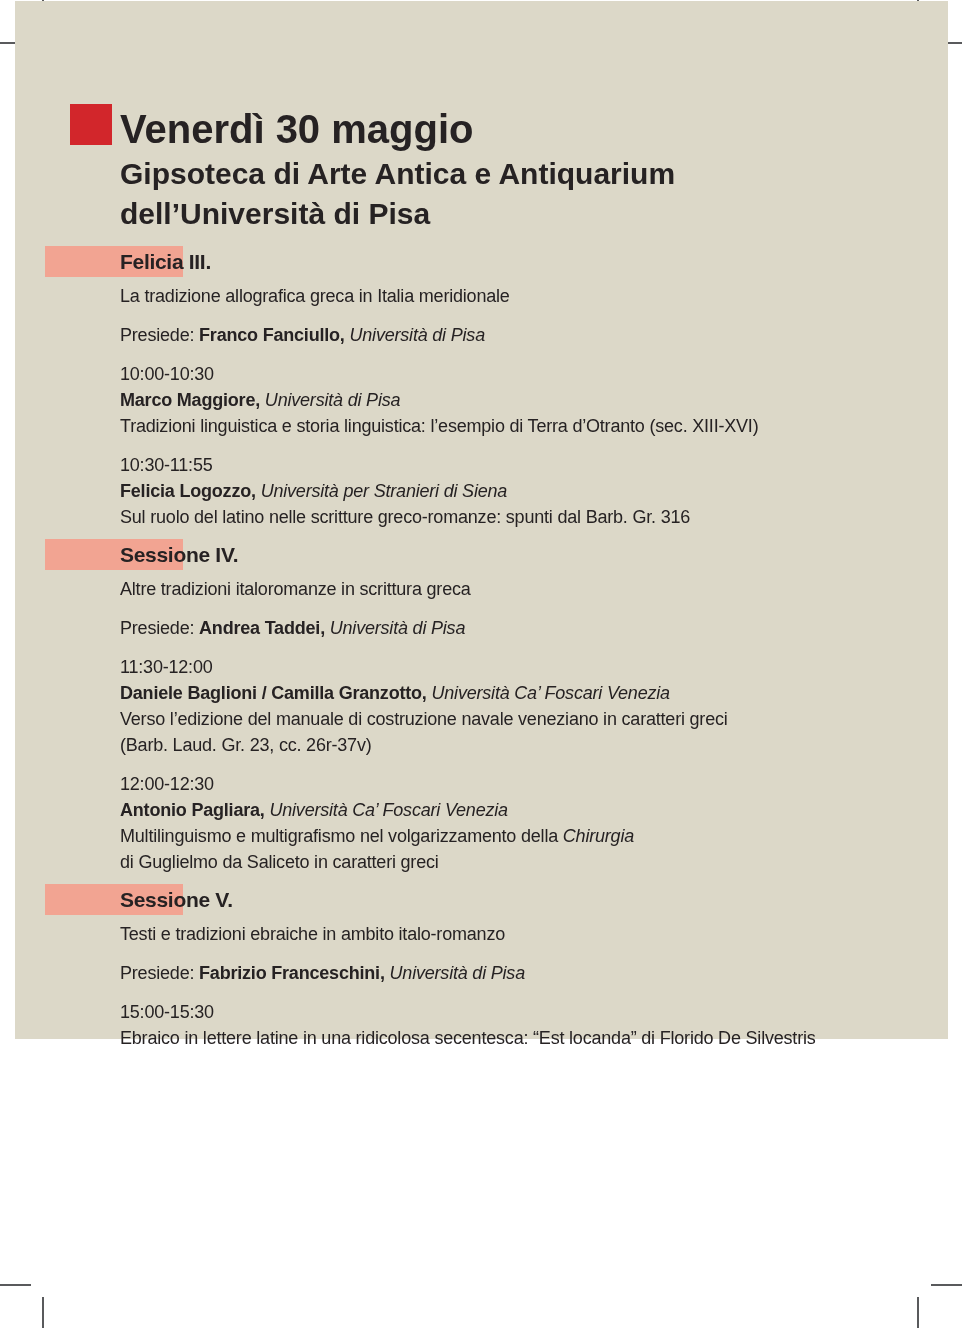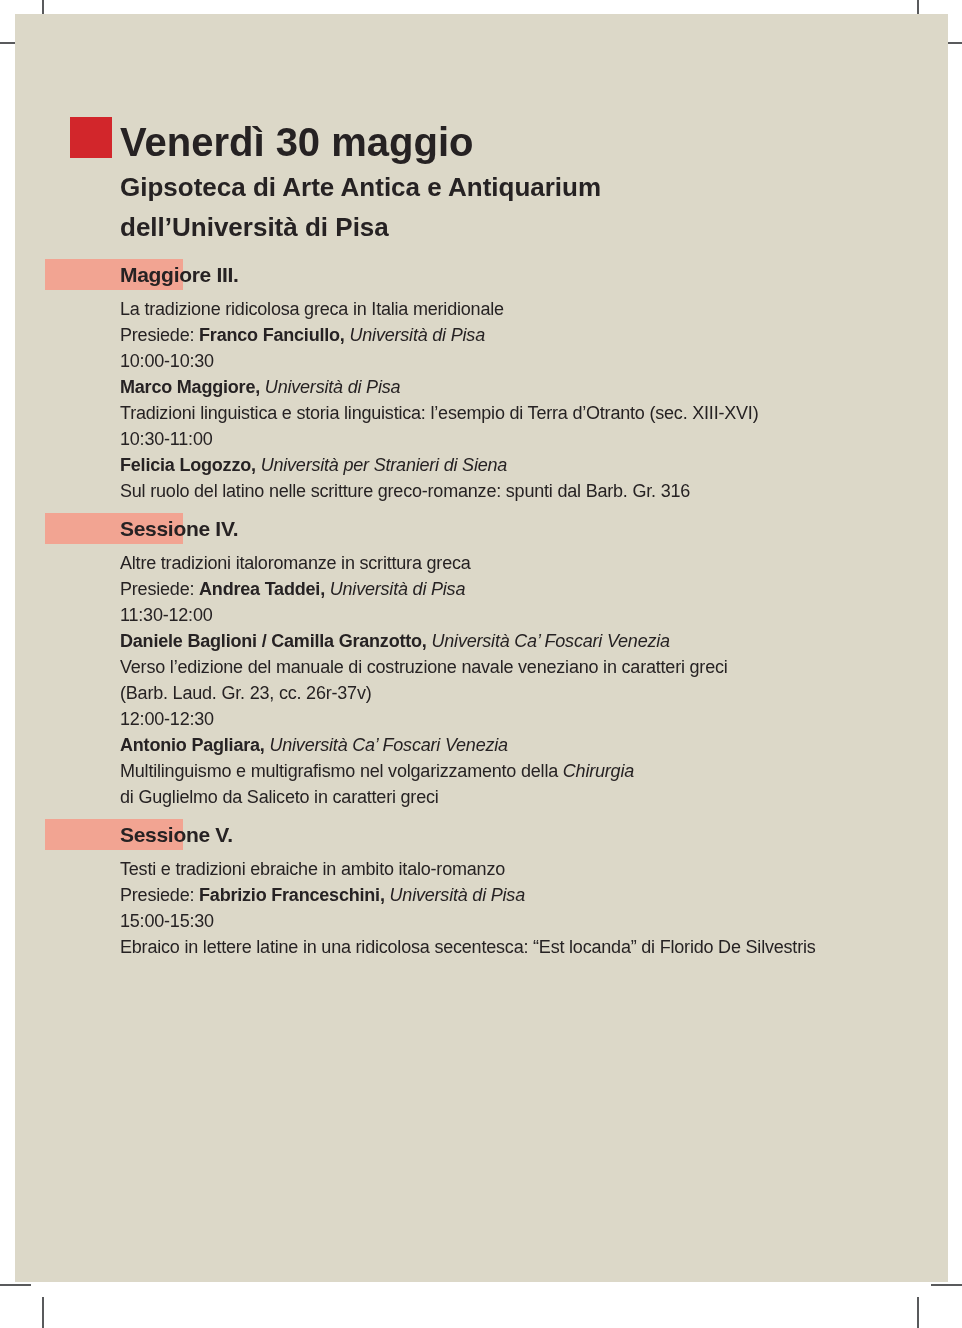--- a/index.html
+++ b/index.html
@@ -12,8 +12,8 @@
     overflow: hidden;
   }
   .page {
-    position: absolute; left: 15px; top: 14px;
-    width: 933px; height: 1268px;
+    position: absolute; left: 15px; top: 1px;
+    width: 933px; height: 1038px;
     background: var(--page-bg, #dcd8c8);
     padding-left: 25px;
   }

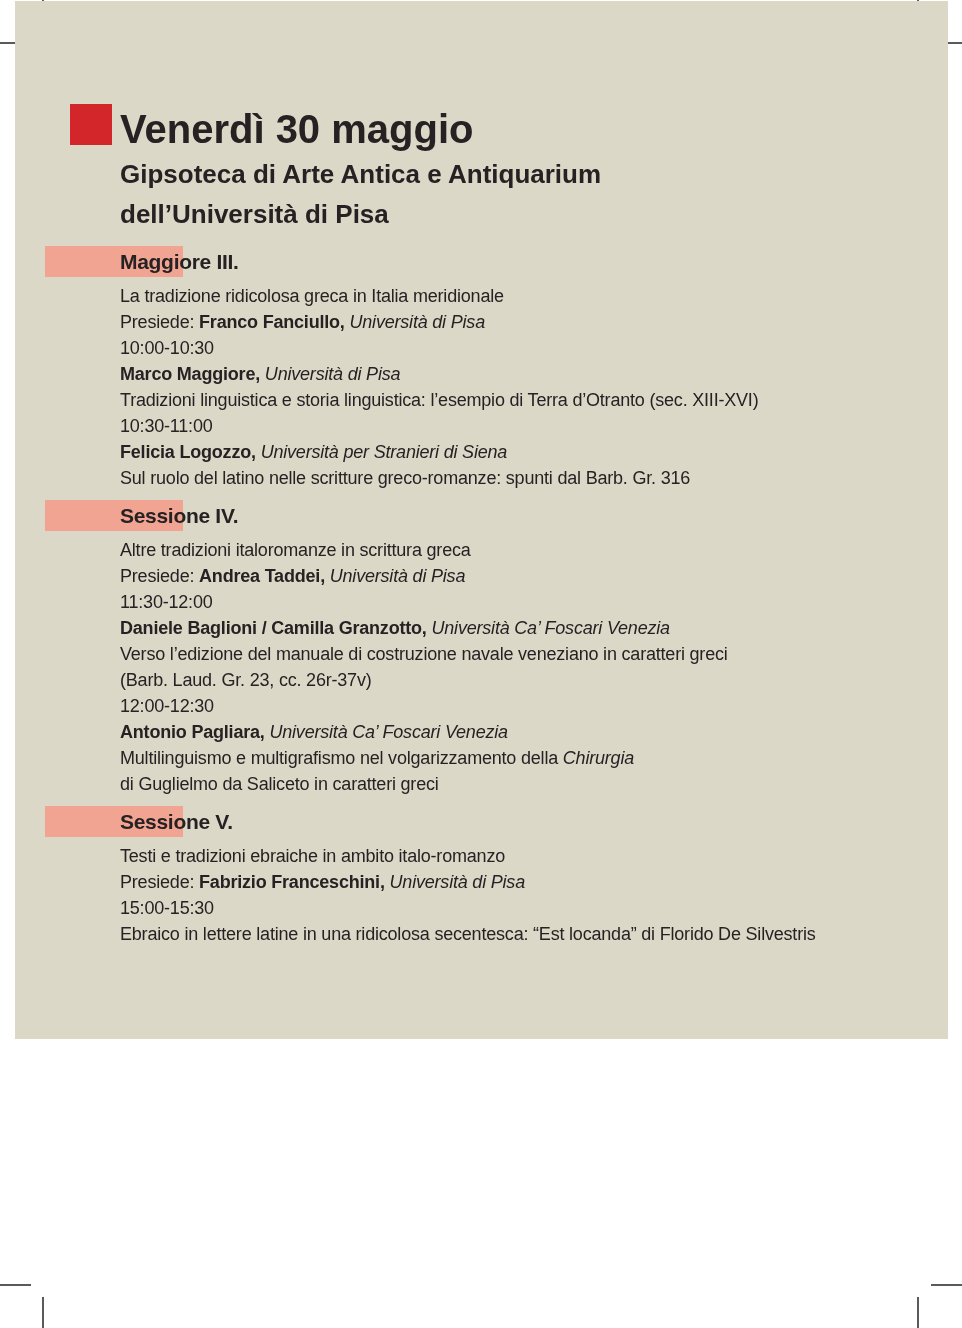--- a/index.html
+++ b/index.html
@@ -45,7 +45,7 @@
     margin: 0; font-size: 40px; line-height: 50px;
     font-weight: bold; letter-spacing: 0;
   }
-  .venue { font-weight: bold; font-size: 26px; line-height: 40px; }
+  .venue { font-weight: bold; font-size: 30px; line-height: 40px; }
 
   .session-bar {
     margin: 9px 0 0 -75px;

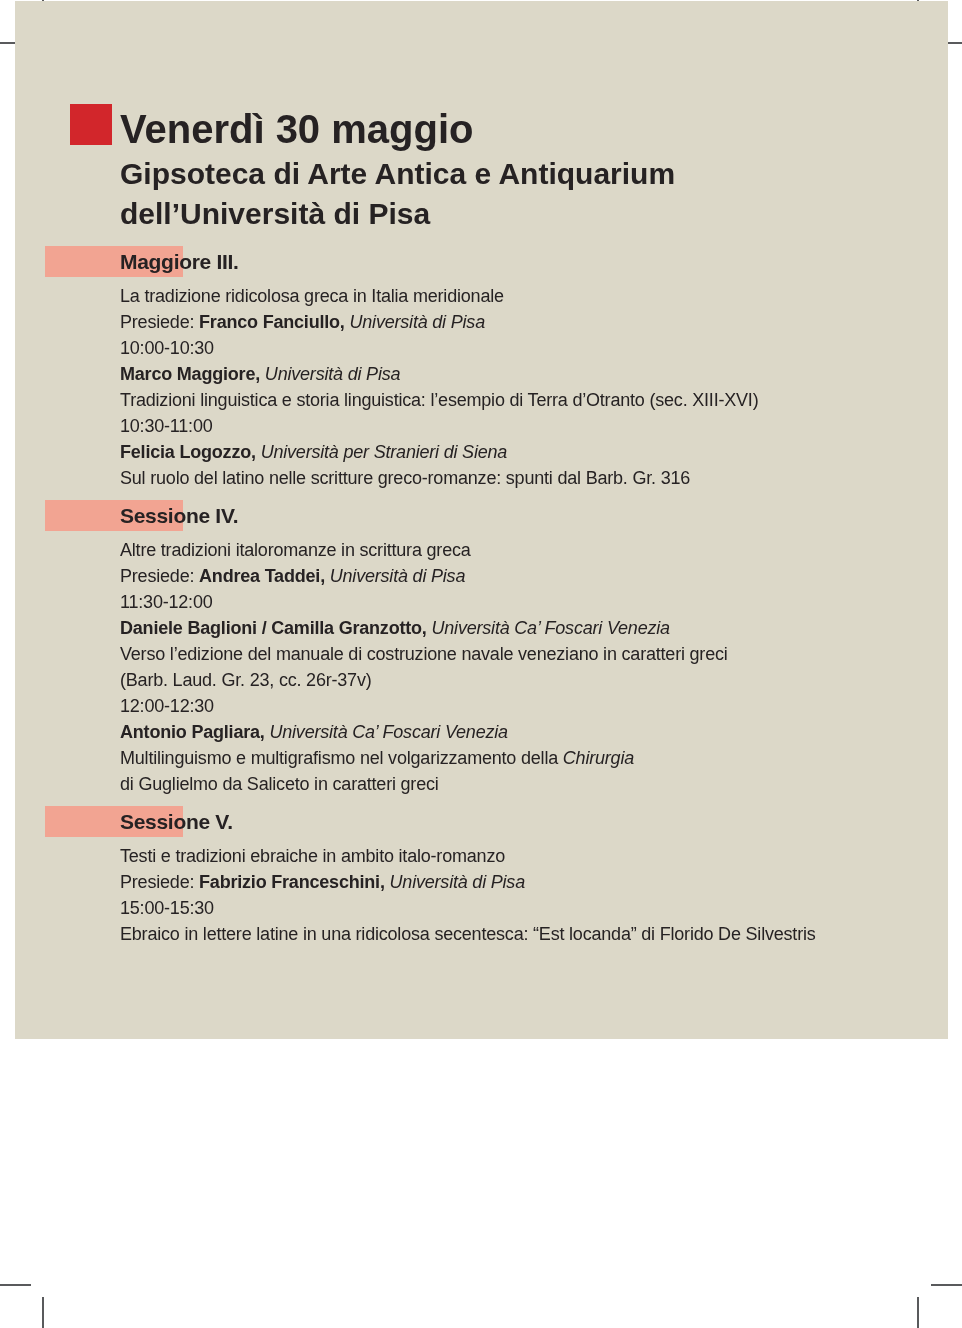--- a/index.html
+++ b/index.html
@@ -88,7 +88,7 @@
     <div class="venue">dell’Università di Pisa</div>
     <div id="sessions-host">
         <section>
-          <div class="session-bar first"><span class="session-label">Maggiore III.</span></div>
+          <div class="session-bar first"><span class="session-label">Felicia III.</span></div>
           <div class="t-line topic">La tradizione ridicolosa greca in Italia meridionale</div>
           <div class="t-line mt">Presiede: <strong>Franco Fanciullo,</strong> <em>Università di Pisa</em></div>
           <div class="t-line mt">10:00-10:30</div>

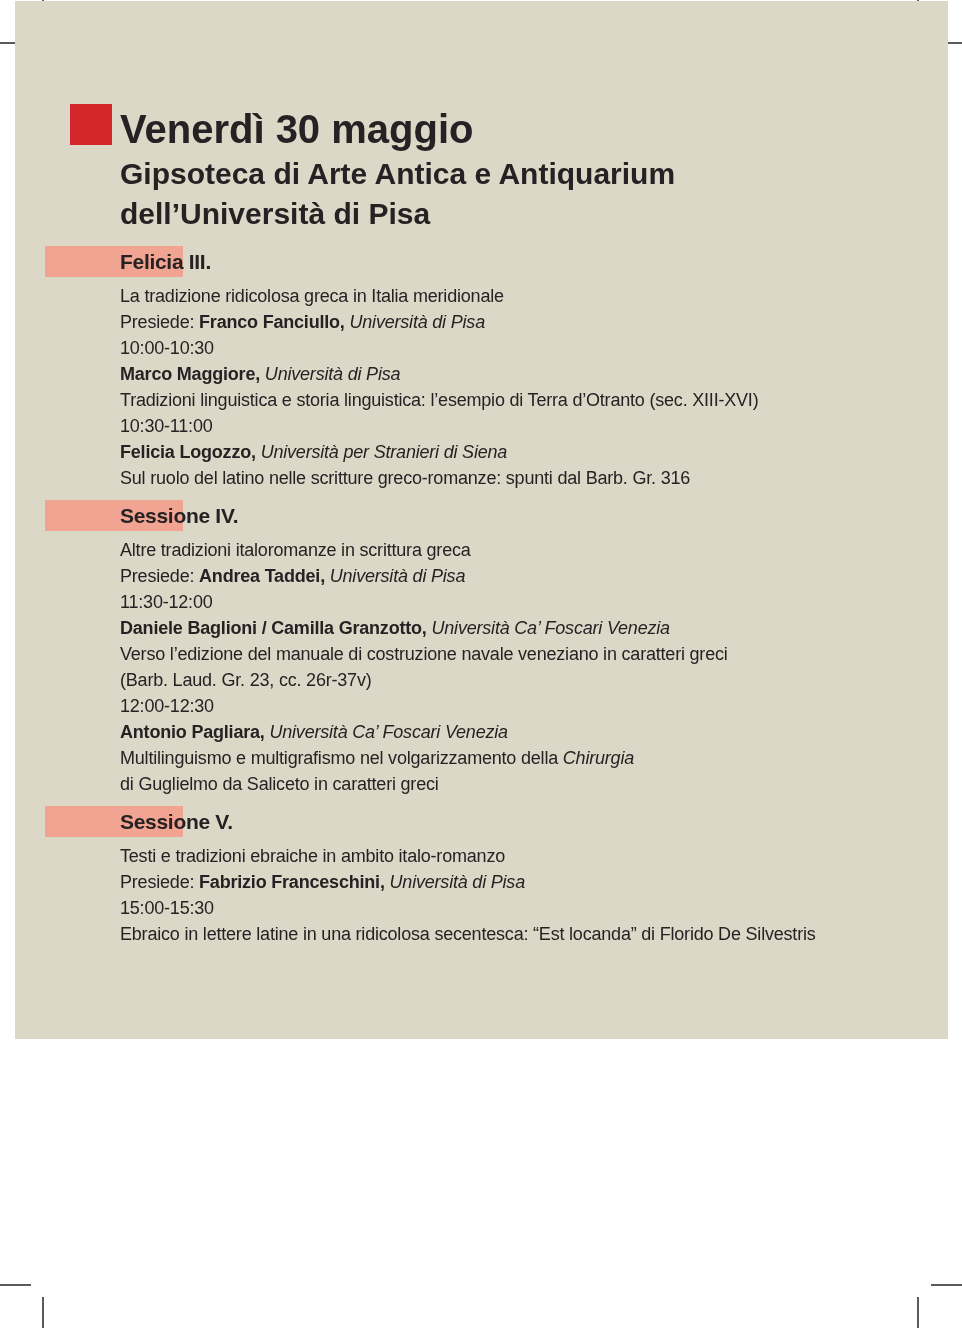--- a/index.html
+++ b/index.html
@@ -89,7 +89,7 @@
     <div id="sessions-host">
         <section>
           <div class="session-bar first"><span class="session-label">Felicia III.</span></div>
-          <div class="t-line topic">La tradizione ridicolosa greca in Italia meridionale</div>
+          <div class="t-line topic">La tradizione allografica greca in Italia meridionale</div>
           <div class="t-line mt">Presiede: <strong>Franco Fanciullo,</strong> <em>Università di Pisa</em></div>
           <div class="t-line mt">10:00-10:30</div>
           <div class="t-line"><strong>Marco Maggiore,</strong> <em>Università di Pisa</em></div>

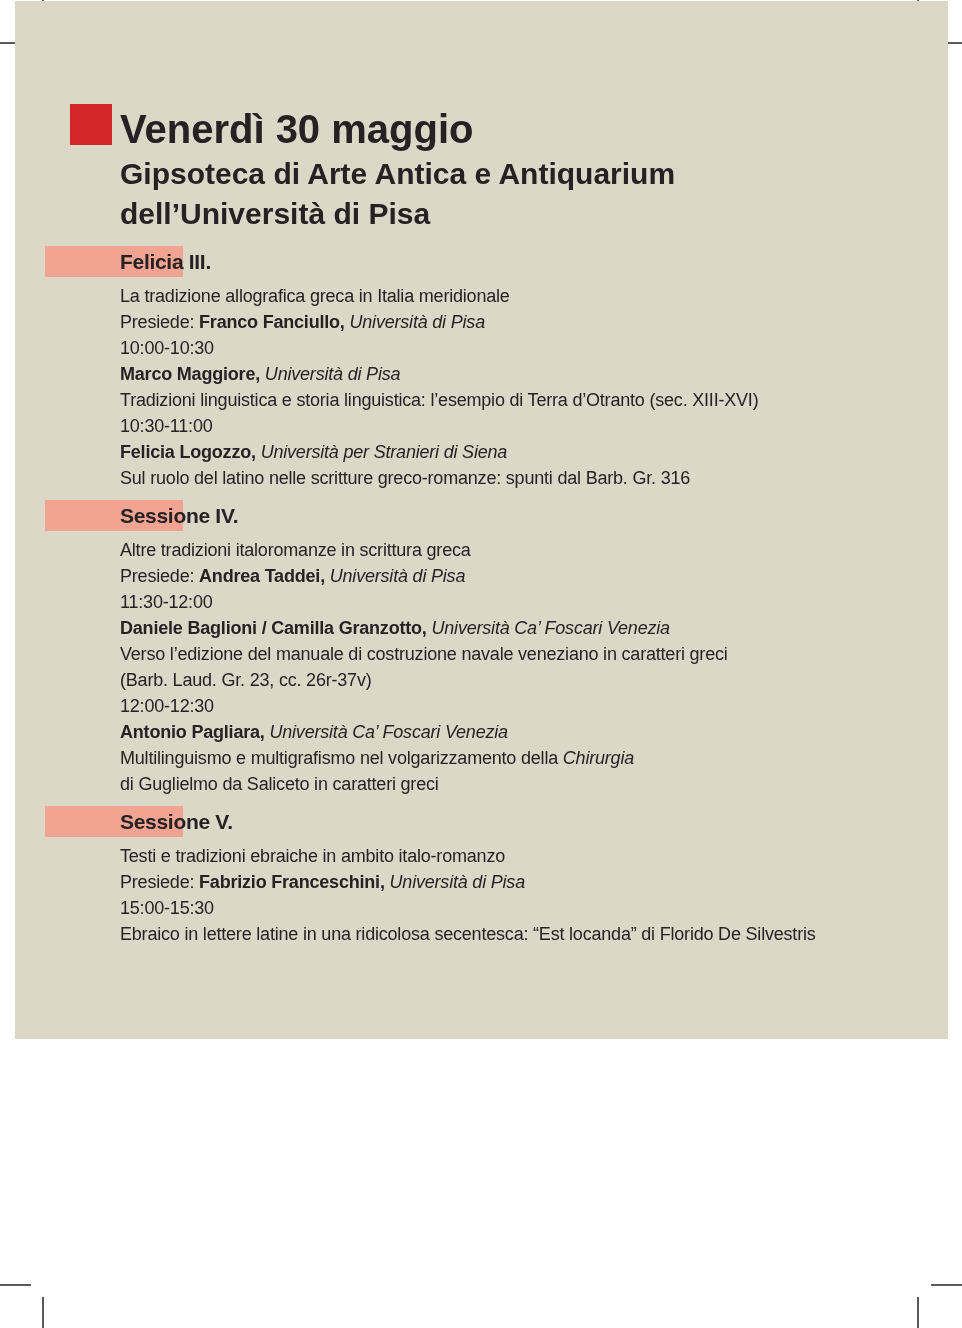--- a/index.html
+++ b/index.html
@@ -61,7 +61,7 @@
     margin: 0; font-size: 18px; line-height: 26px;
     letter-spacing: -0.2px; white-space: nowrap;
   }
-  .mt { }
+  .mt { margin-top: 13px; }
   .topic { margin-top: 6px; }
   strong { font-weight: bold; }
   em { font-style: italic; }

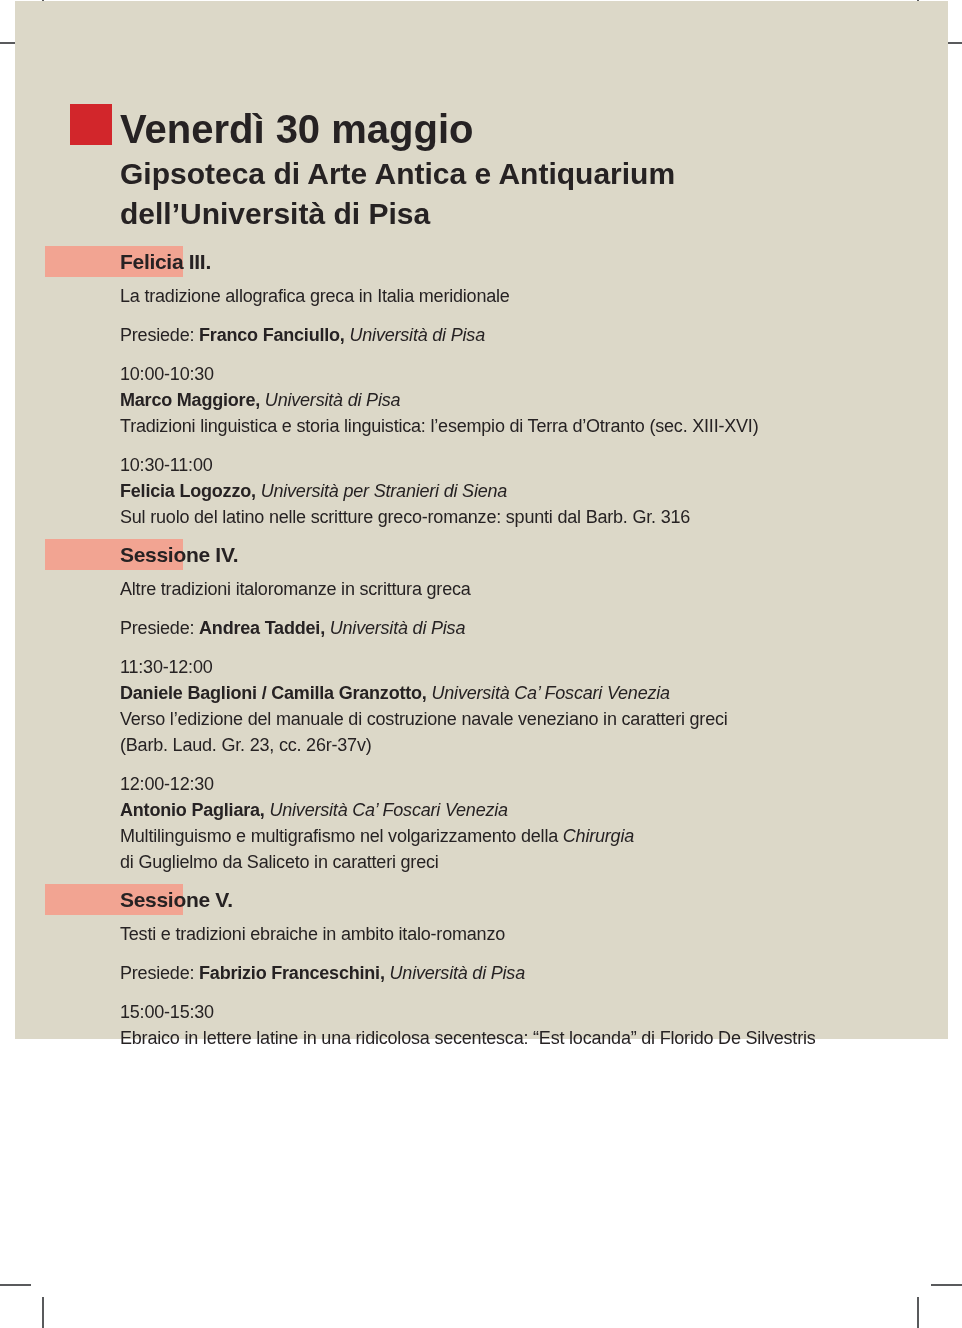--- a/index.html
+++ b/index.html
@@ -94,7 +94,7 @@
           <div class="t-line mt">10:00-10:30</div>
           <div class="t-line"><strong>Marco Maggiore,</strong> <em>Università di Pisa</em></div>
           <div class="t-line"><span>Tradizioni linguistica e storia linguistica: l’esempio di Terra d’Otranto (sec. XIII-XVI)</span></div>
-          <div class="t-line mt">10:30-11:00</div>
+          <div class="t-line mt">10:30-11:55</div>
           <div class="t-line"><strong>Felicia Logozzo,</strong> <em>Università per Stranieri di Siena</em></div>
           <div class="t-line"><span>Sul ruolo del latino nelle scritture greco-romanze: spunti dal Barb. Gr. 316</span></div>
         </section>

